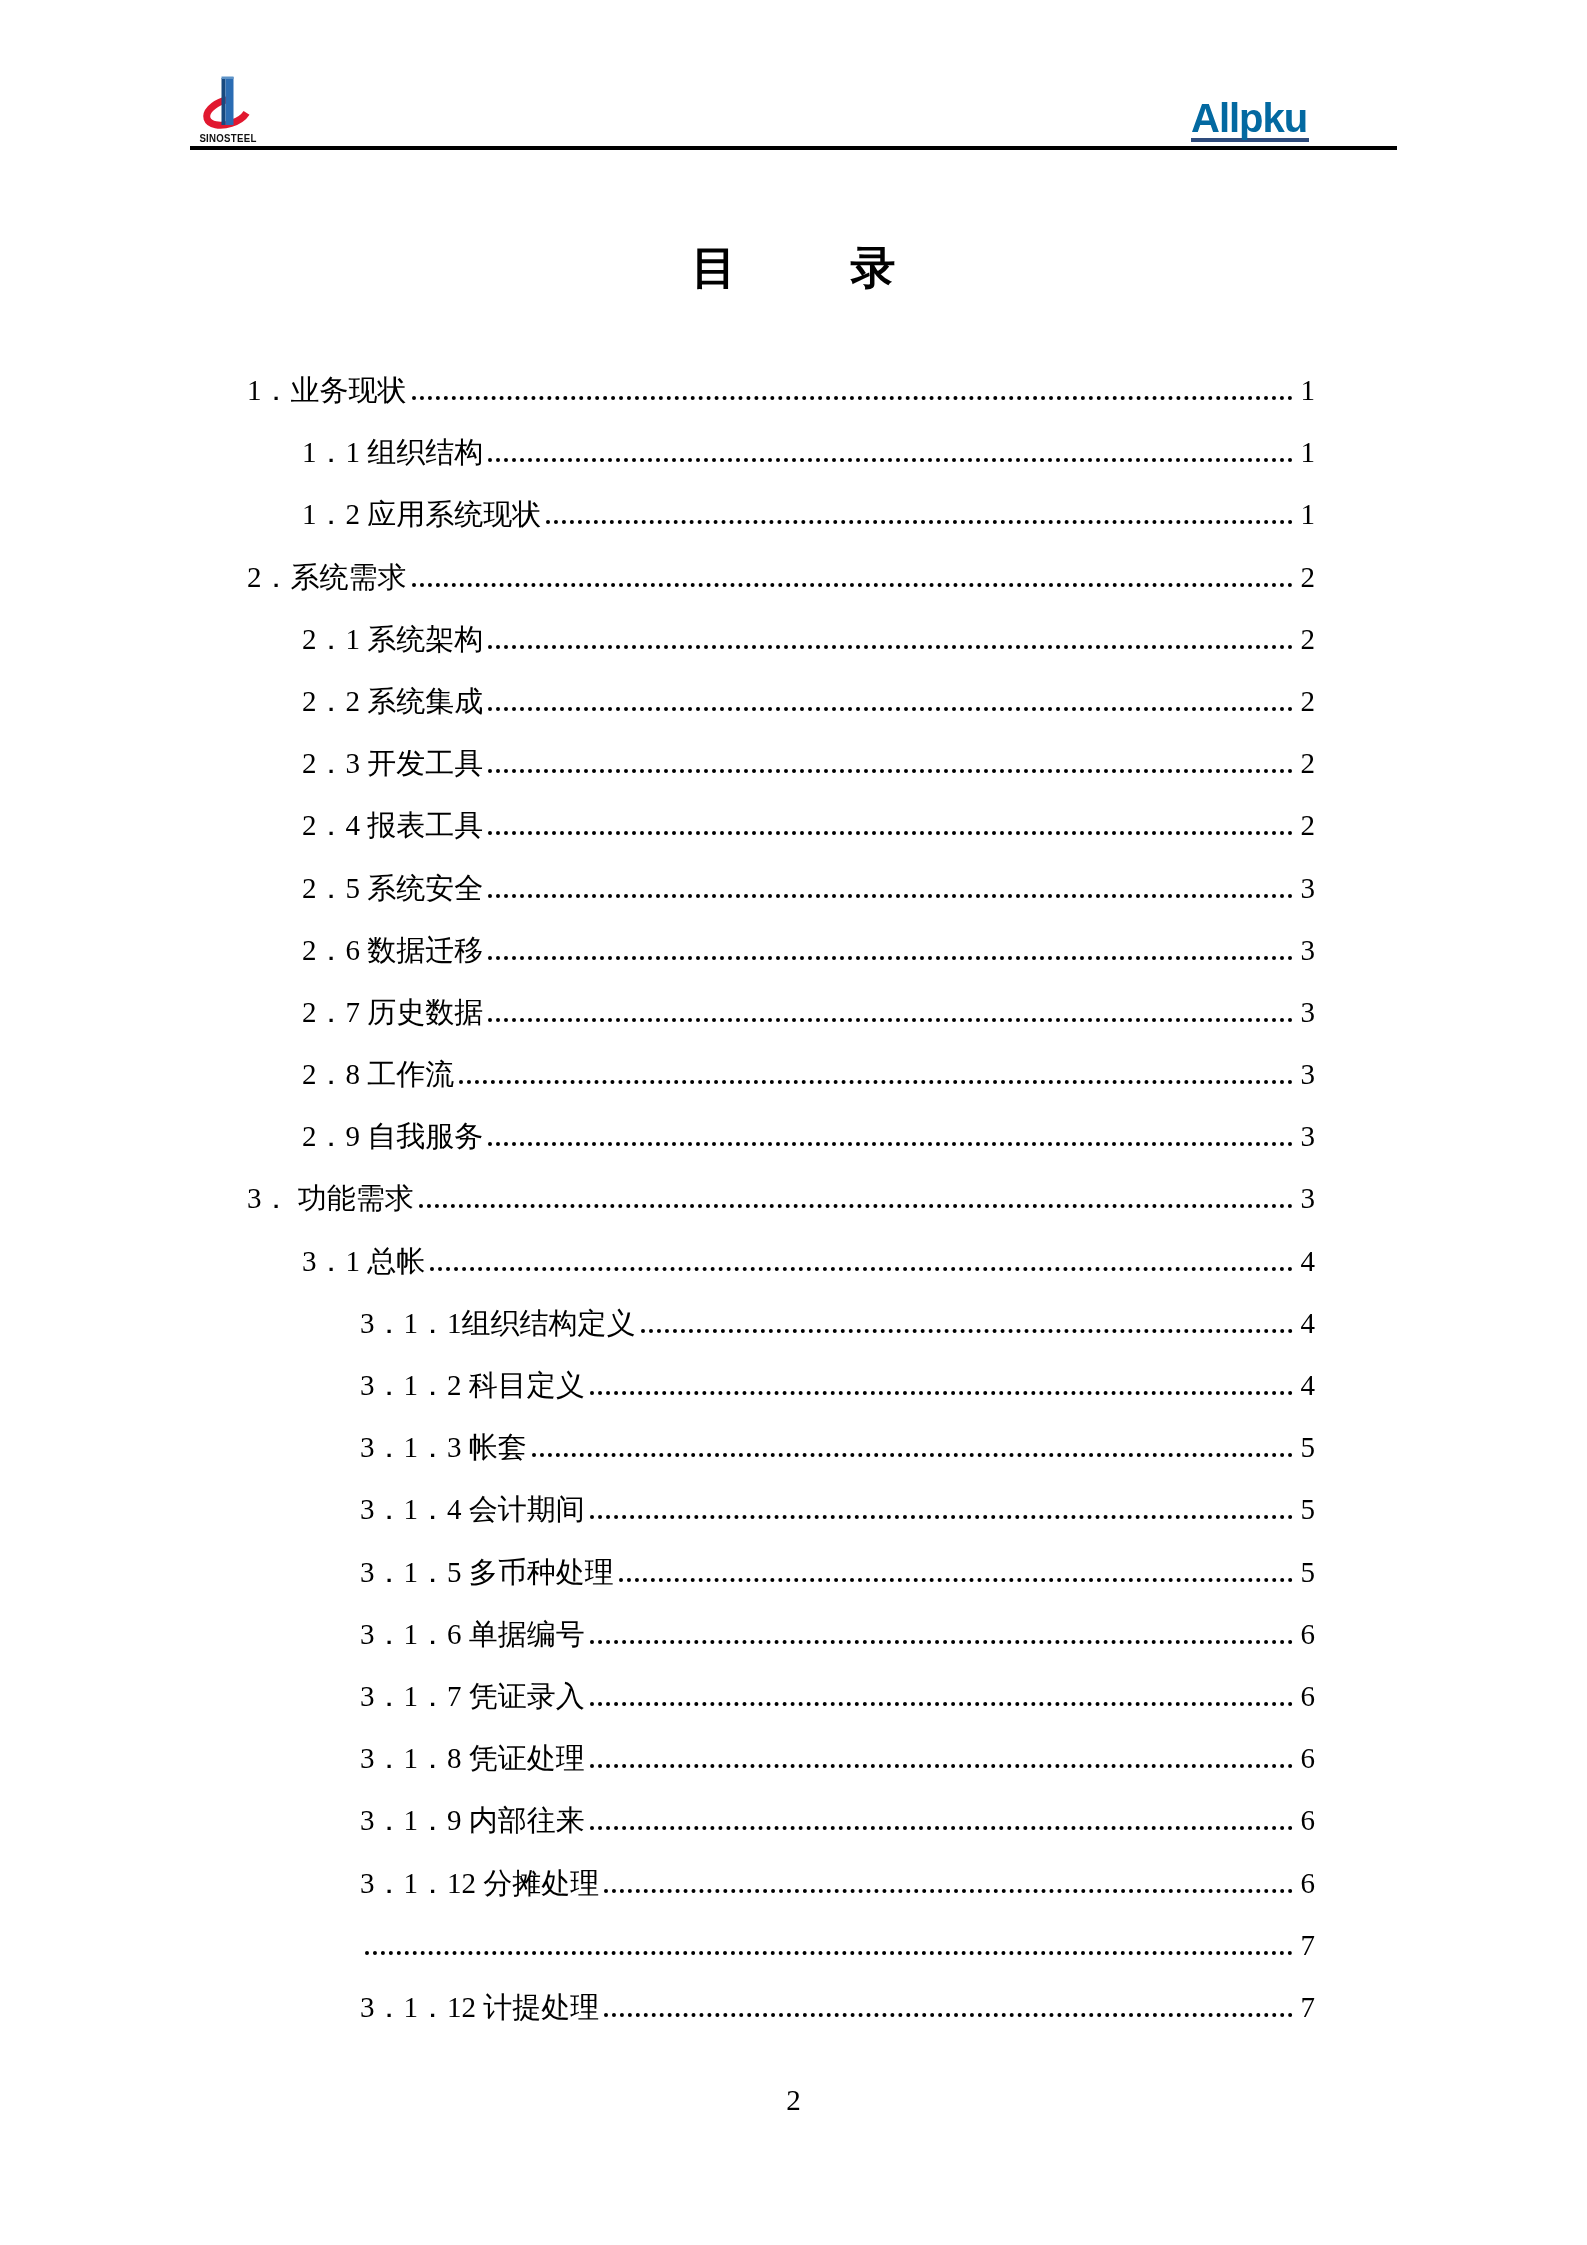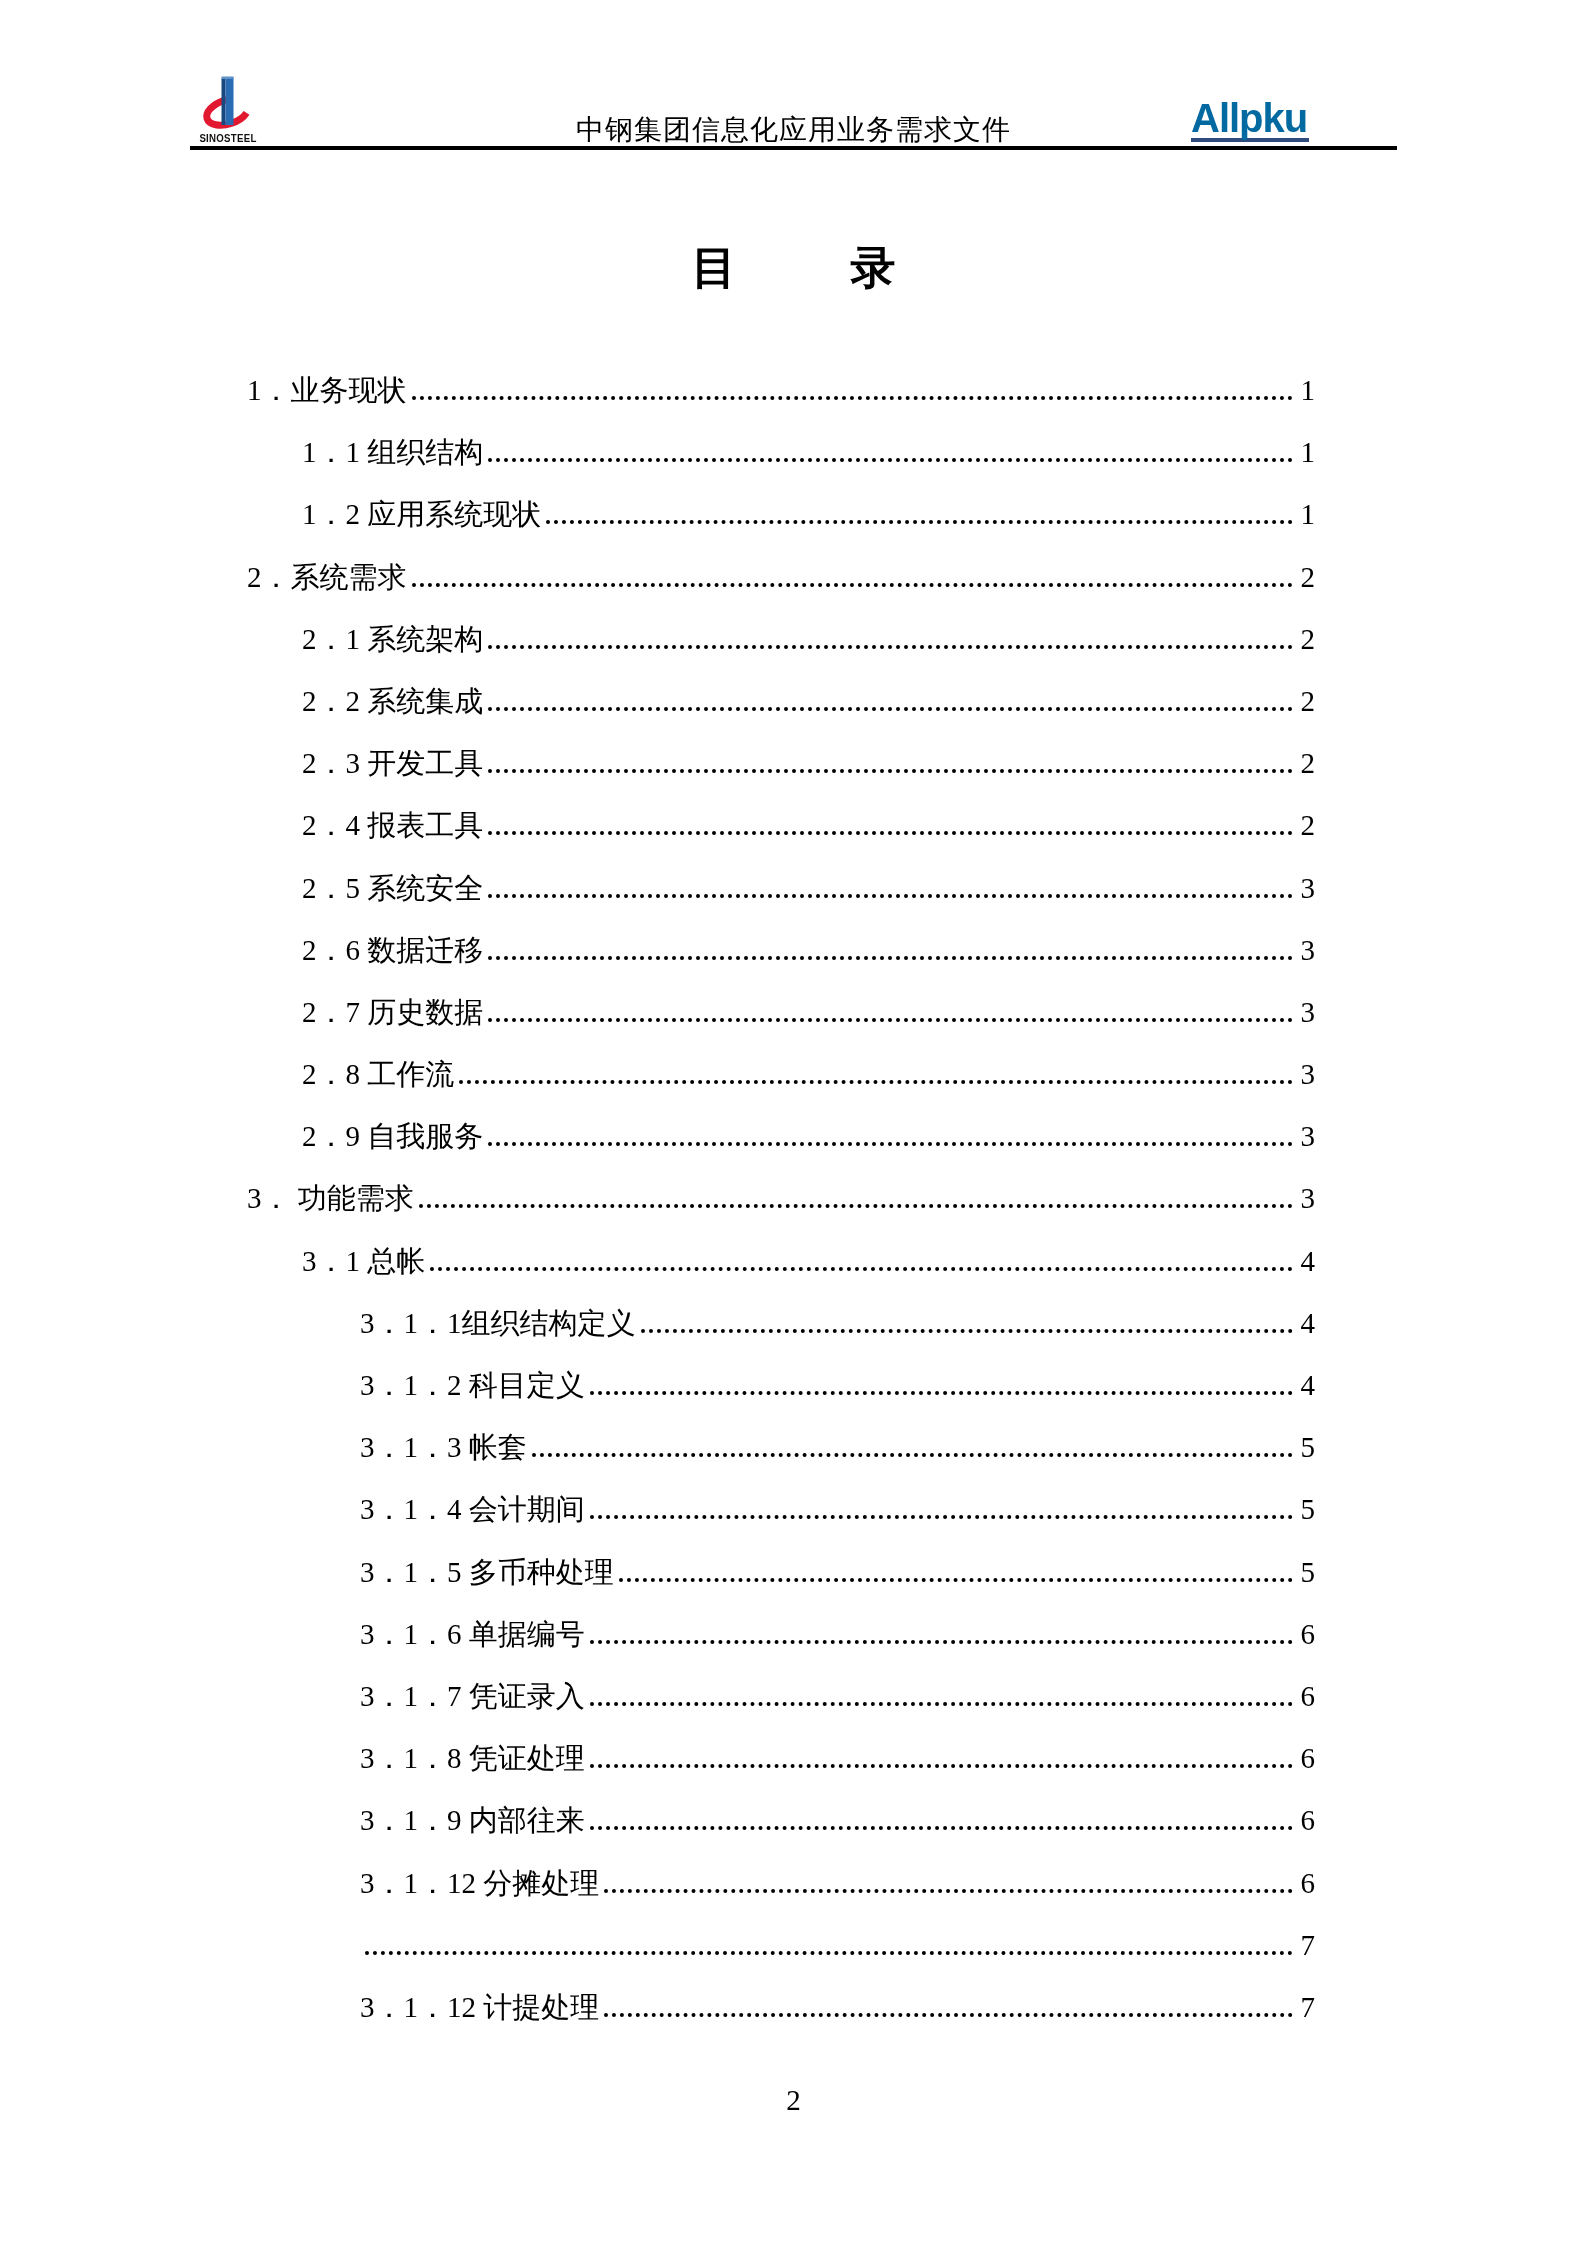--- a/index.html
+++ b/index.html
@@ -73,7 +73,6 @@
     <div class="brand">SINOSTEEL</div>
   </div>
 
-  <div class="header-title">中钢集团信息化应用业务需求文件</div>
 
   <div class="logo-right">Allpku</div>
 

